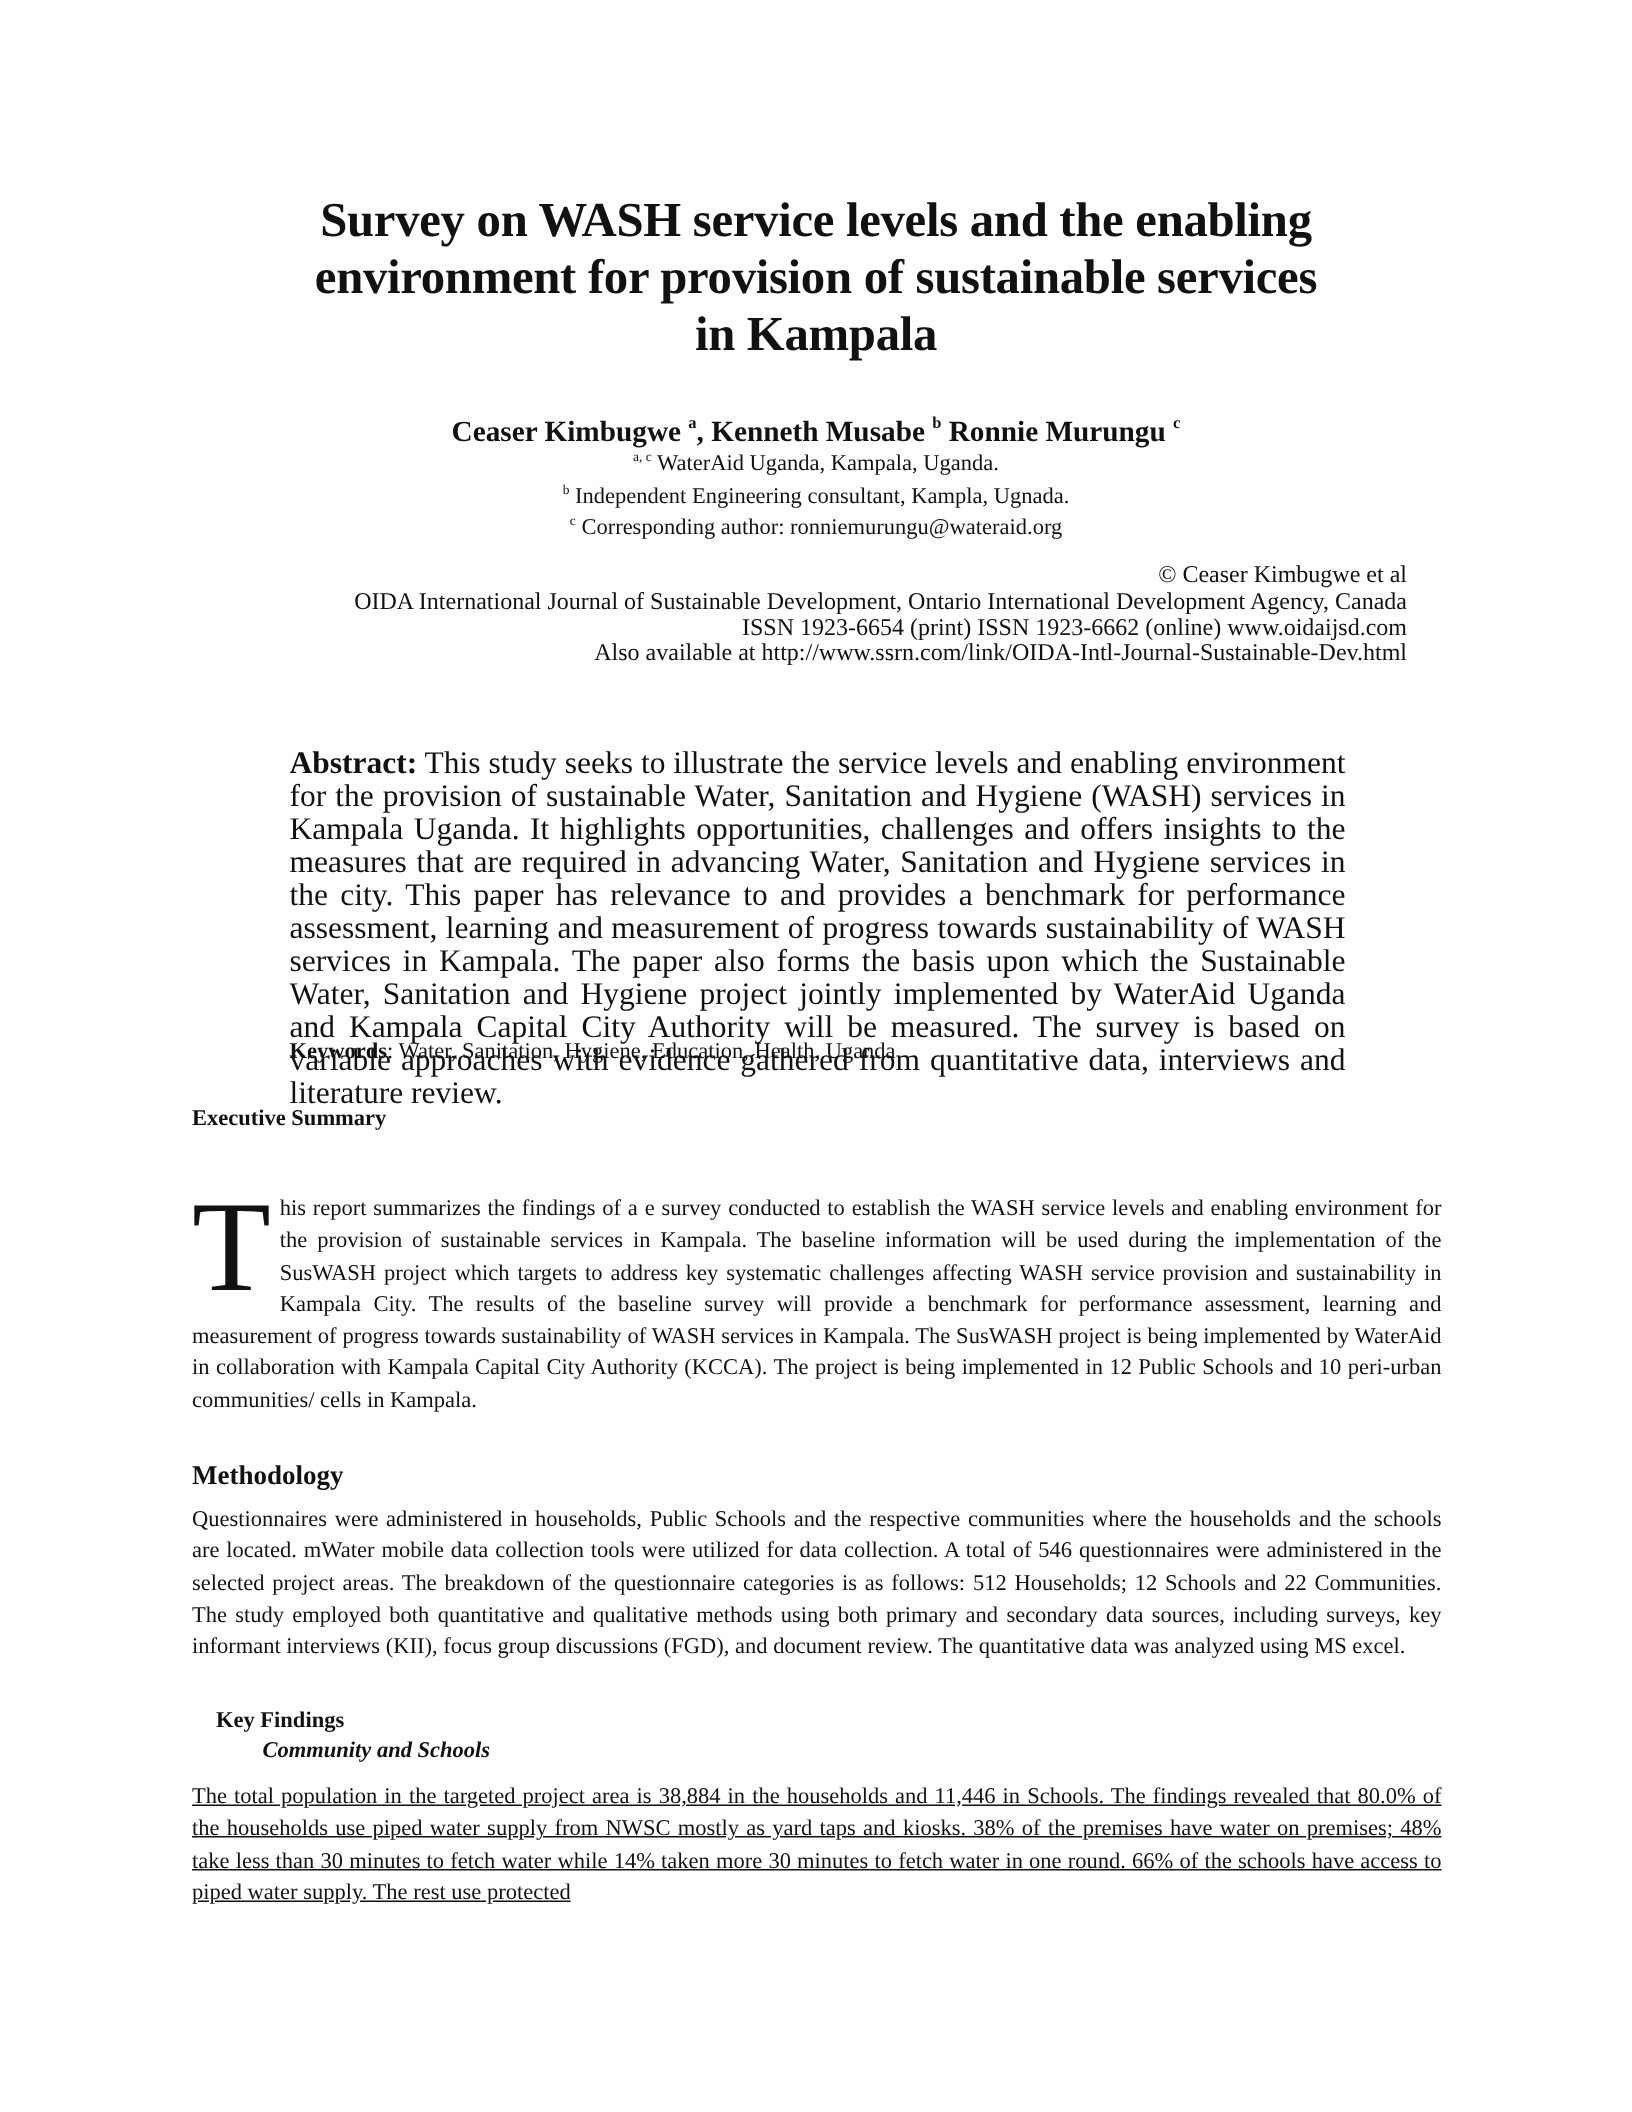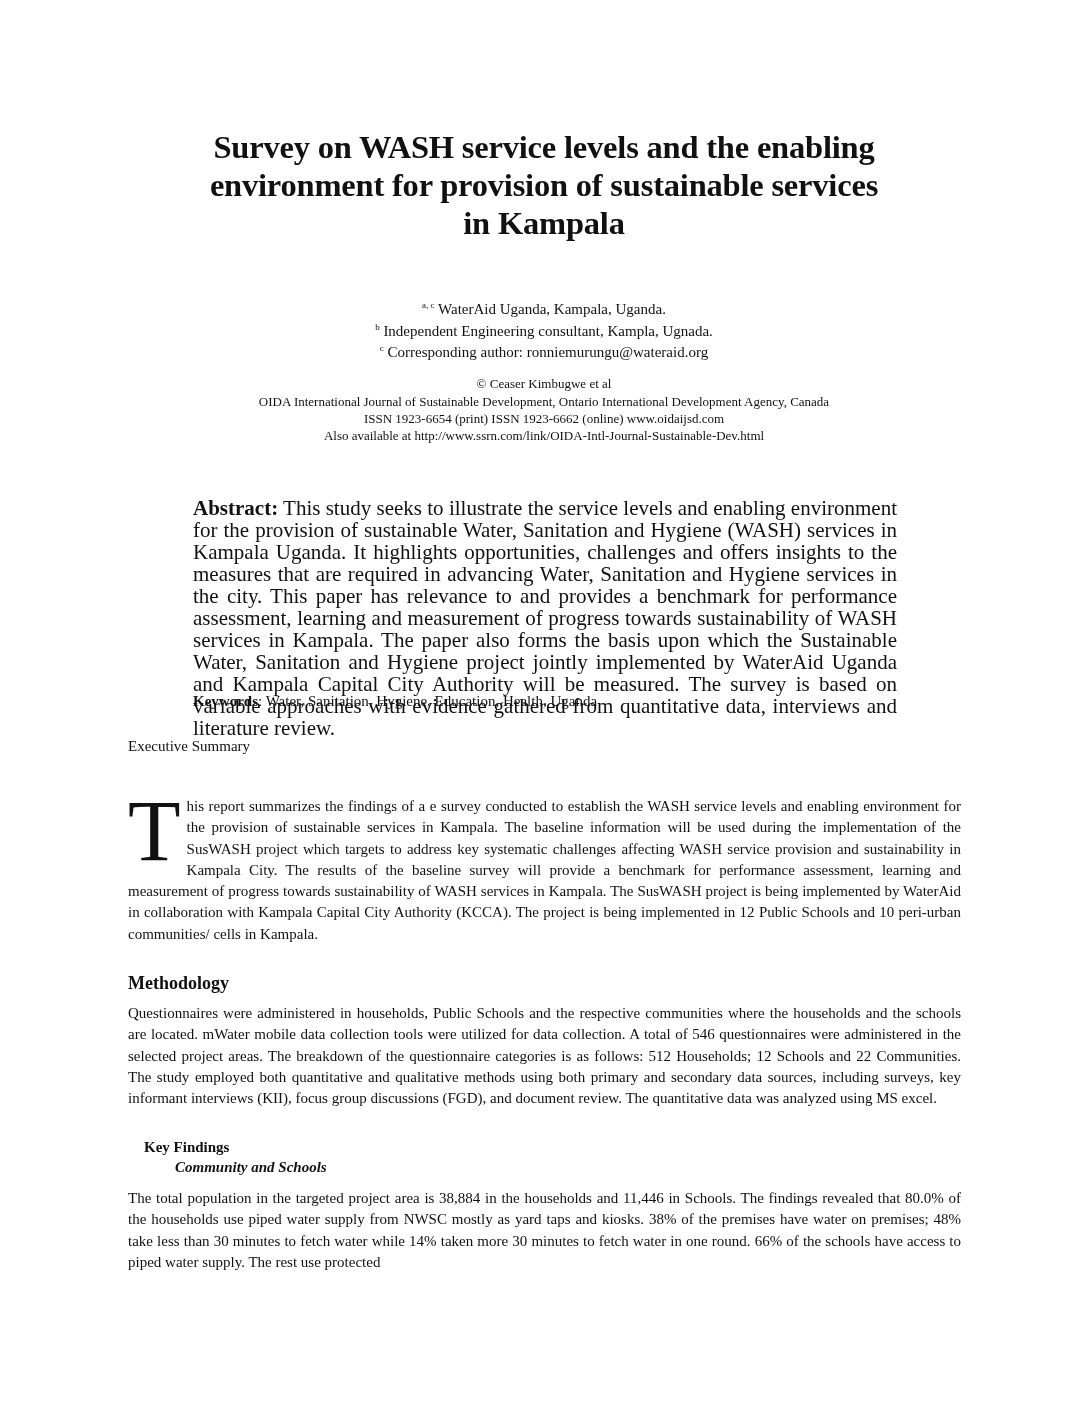--- a/index.html
+++ b/index.html
@@ -166,6 +166,12 @@
     <span>in Kampala</span>
   </div>
 
+  <div class="authors">
+    <span>Ceaser Kimbugwe</span>
+    <sup>a</sup><span>, </span><span>Kenneth Musabe</span>
+    <sup>b</sup><span> </span><span>Ronnie Murungu</span>
+    <sup>c</sup>
+  </div>
 
   <div class="affil affil1">
     <sup>a, c</sup><span> WaterAid Uganda, Kampala, Uganda.</span>

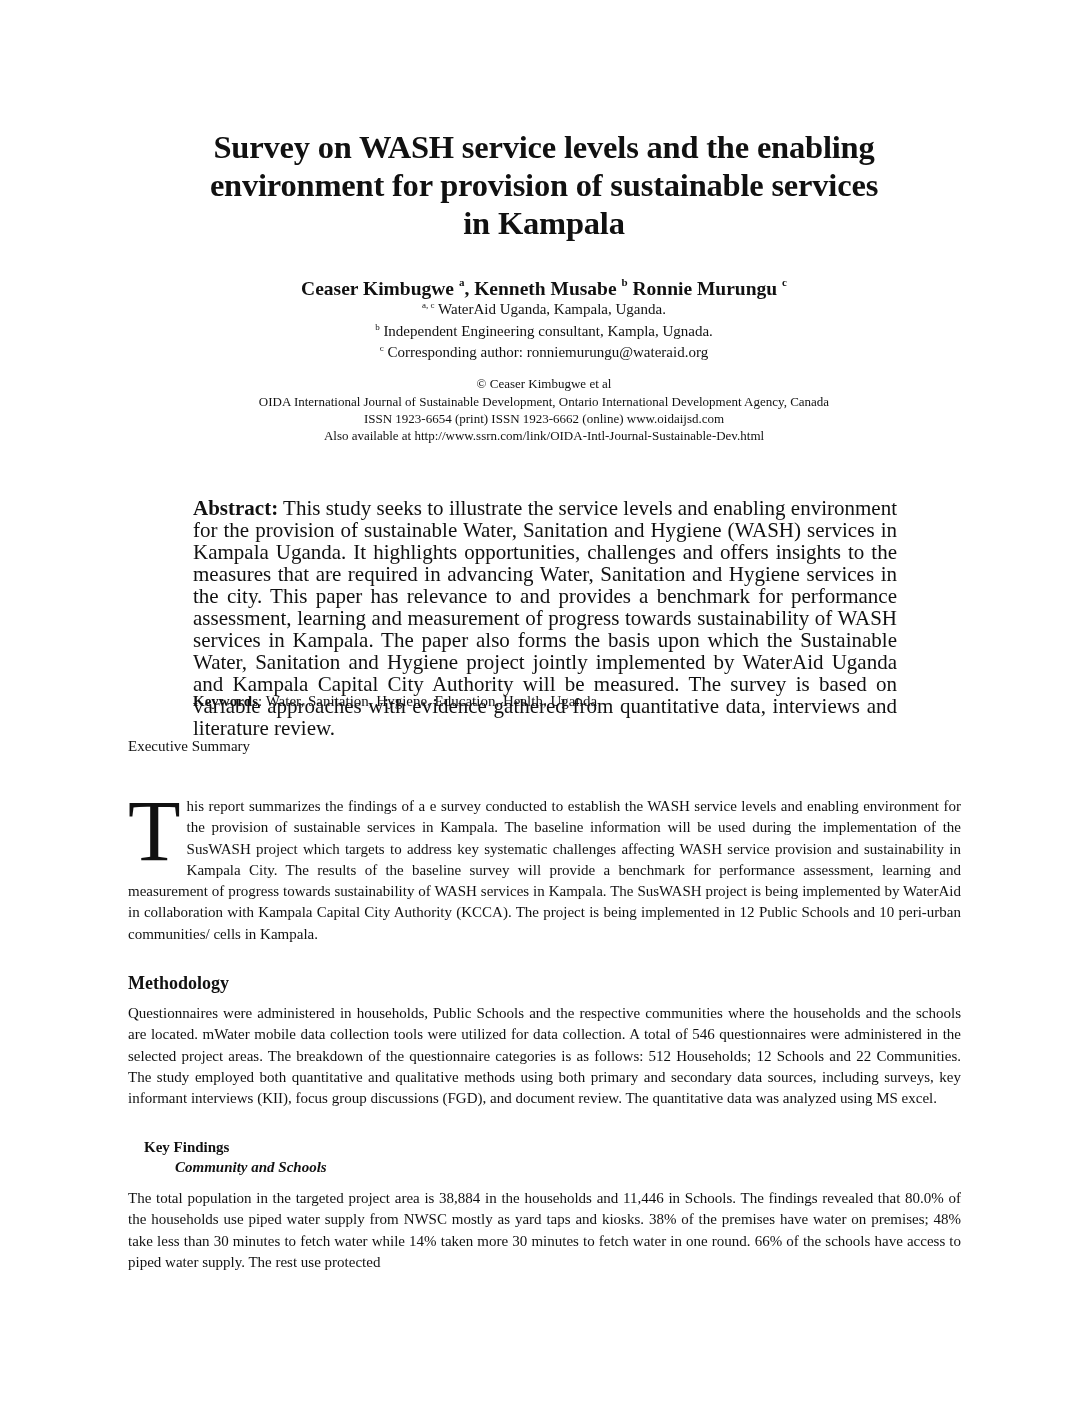--- a/index.html
+++ b/index.html
@@ -63,8 +63,8 @@
     .pub {
       position: absolute;
       left: 150px; width: 788px;
-      text-align: center;
-      font-size: 13px;
+      text-align: right;
+      font-size: 16px;
       line-height: 16px;
     }
     .pub1 { top: 376px; }

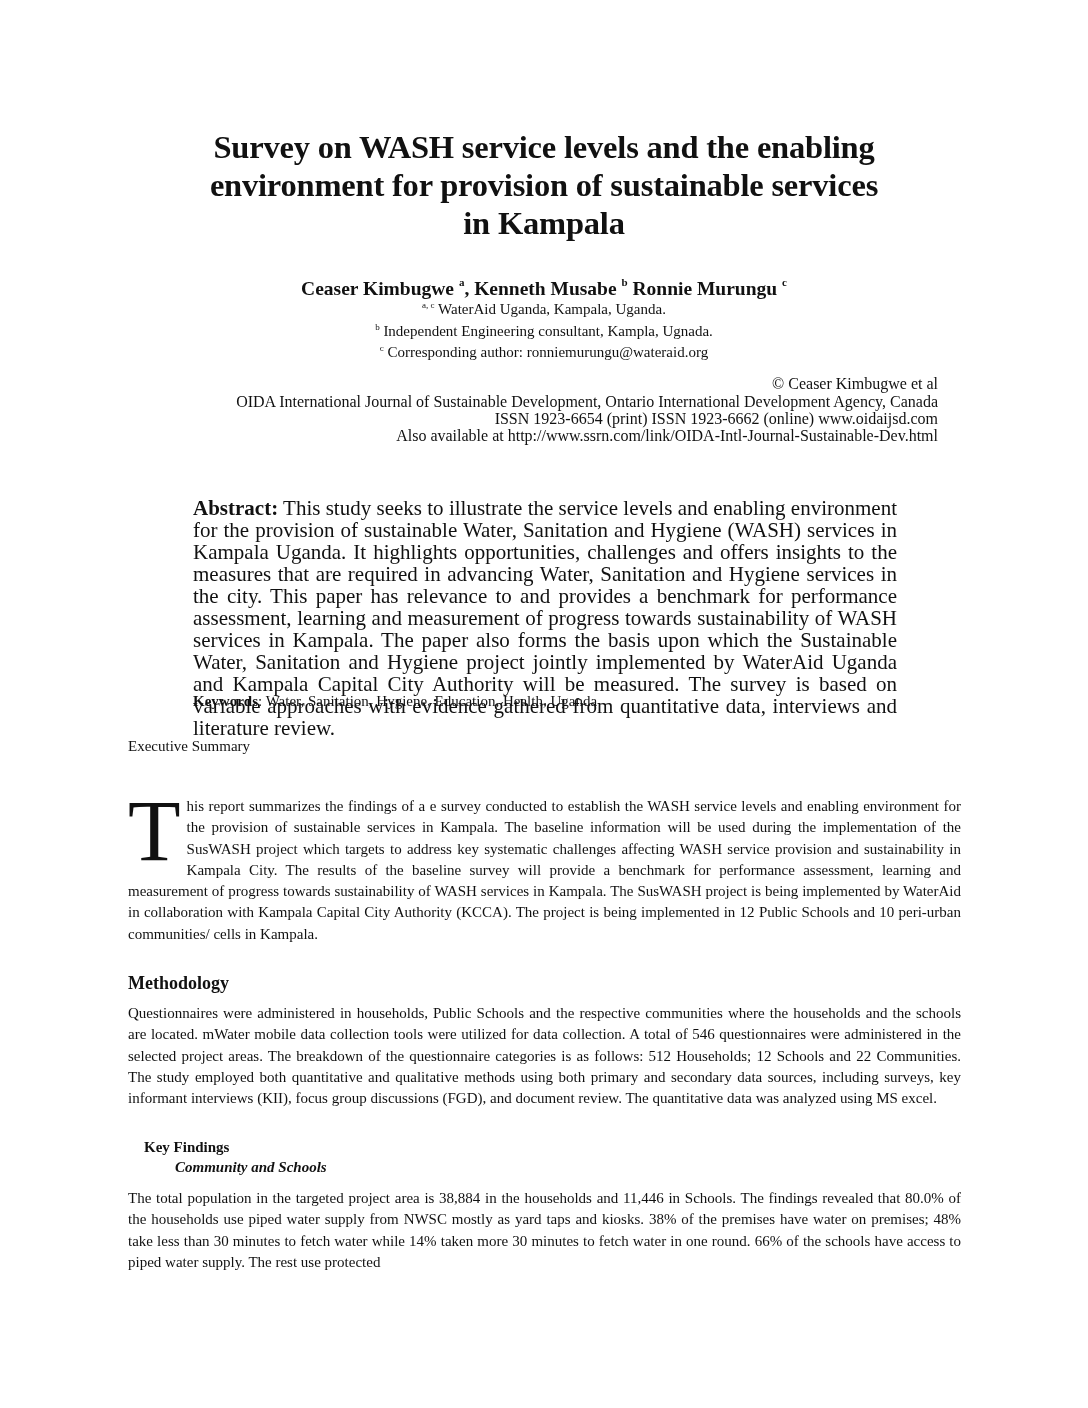--- a/index.html
+++ b/index.html
@@ -91,7 +91,7 @@
     .h-exec {
       position: absolute;
       left: 128px; top: 735px;
-      font-size: 15px; font-weight: normal;
+      font-size: 15px; font-weight: bold;
       line-height: 22px;
     }
     .h-bg {

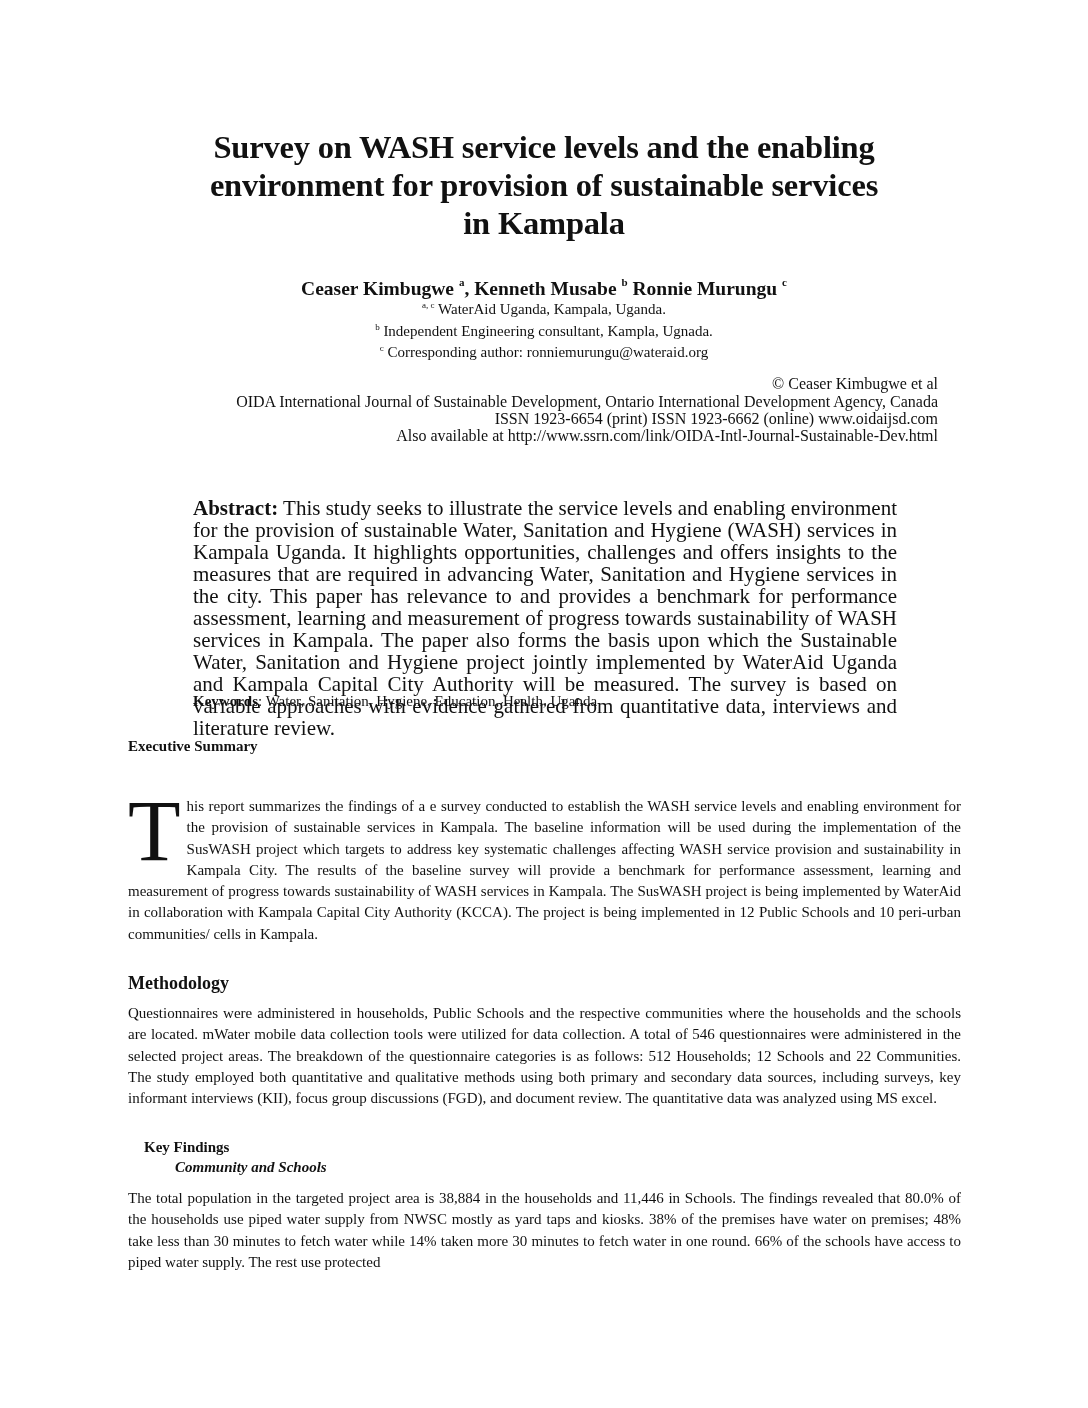--- a/index.html
+++ b/index.html
@@ -153,6 +153,7 @@
       font-size: 15px;
       line-height: 21.3px;
       text-align: justify;
+      text-decoration: underline;
     }
   </style>
 </head>

